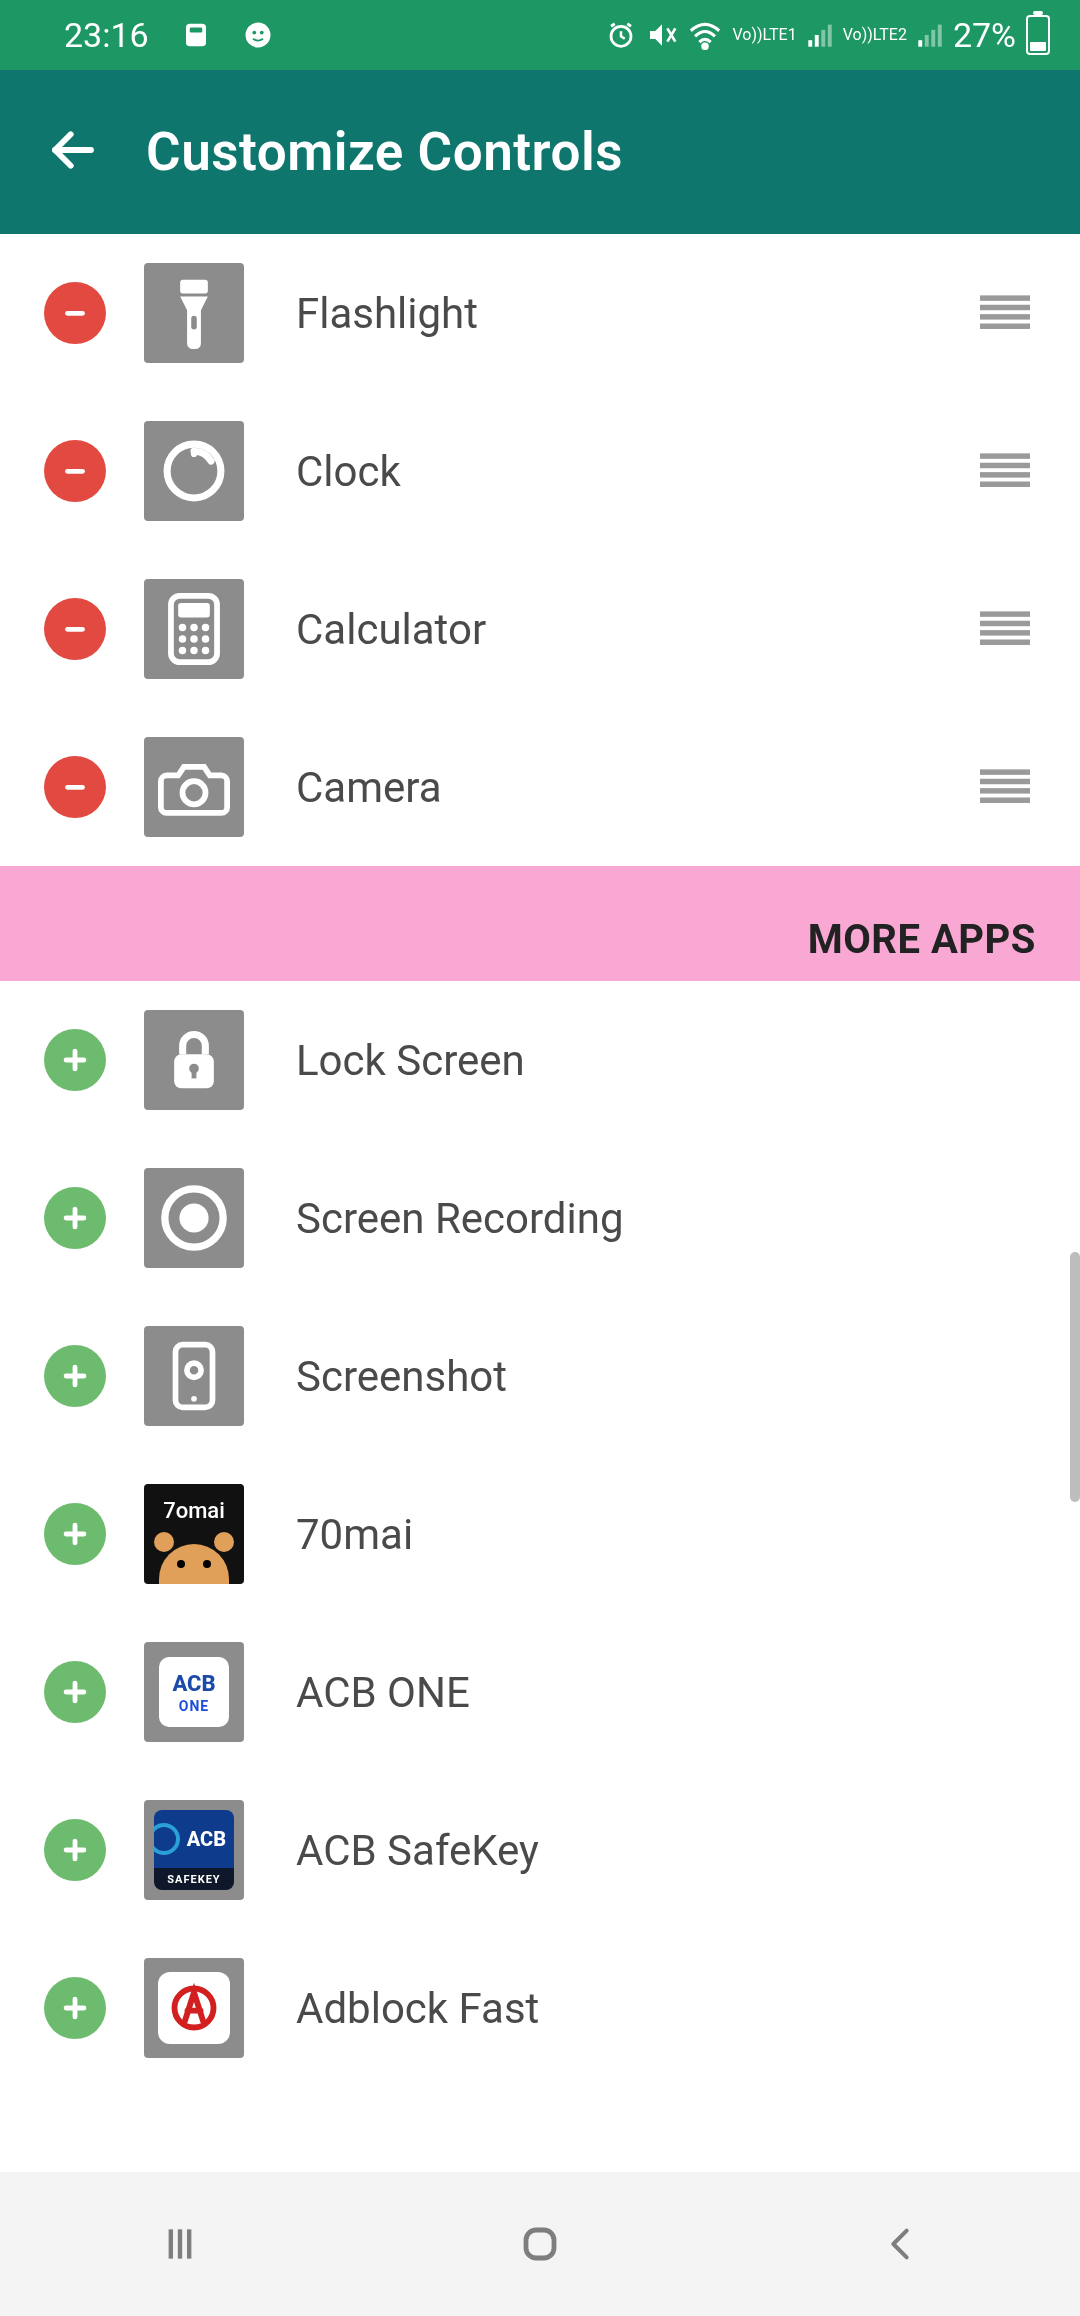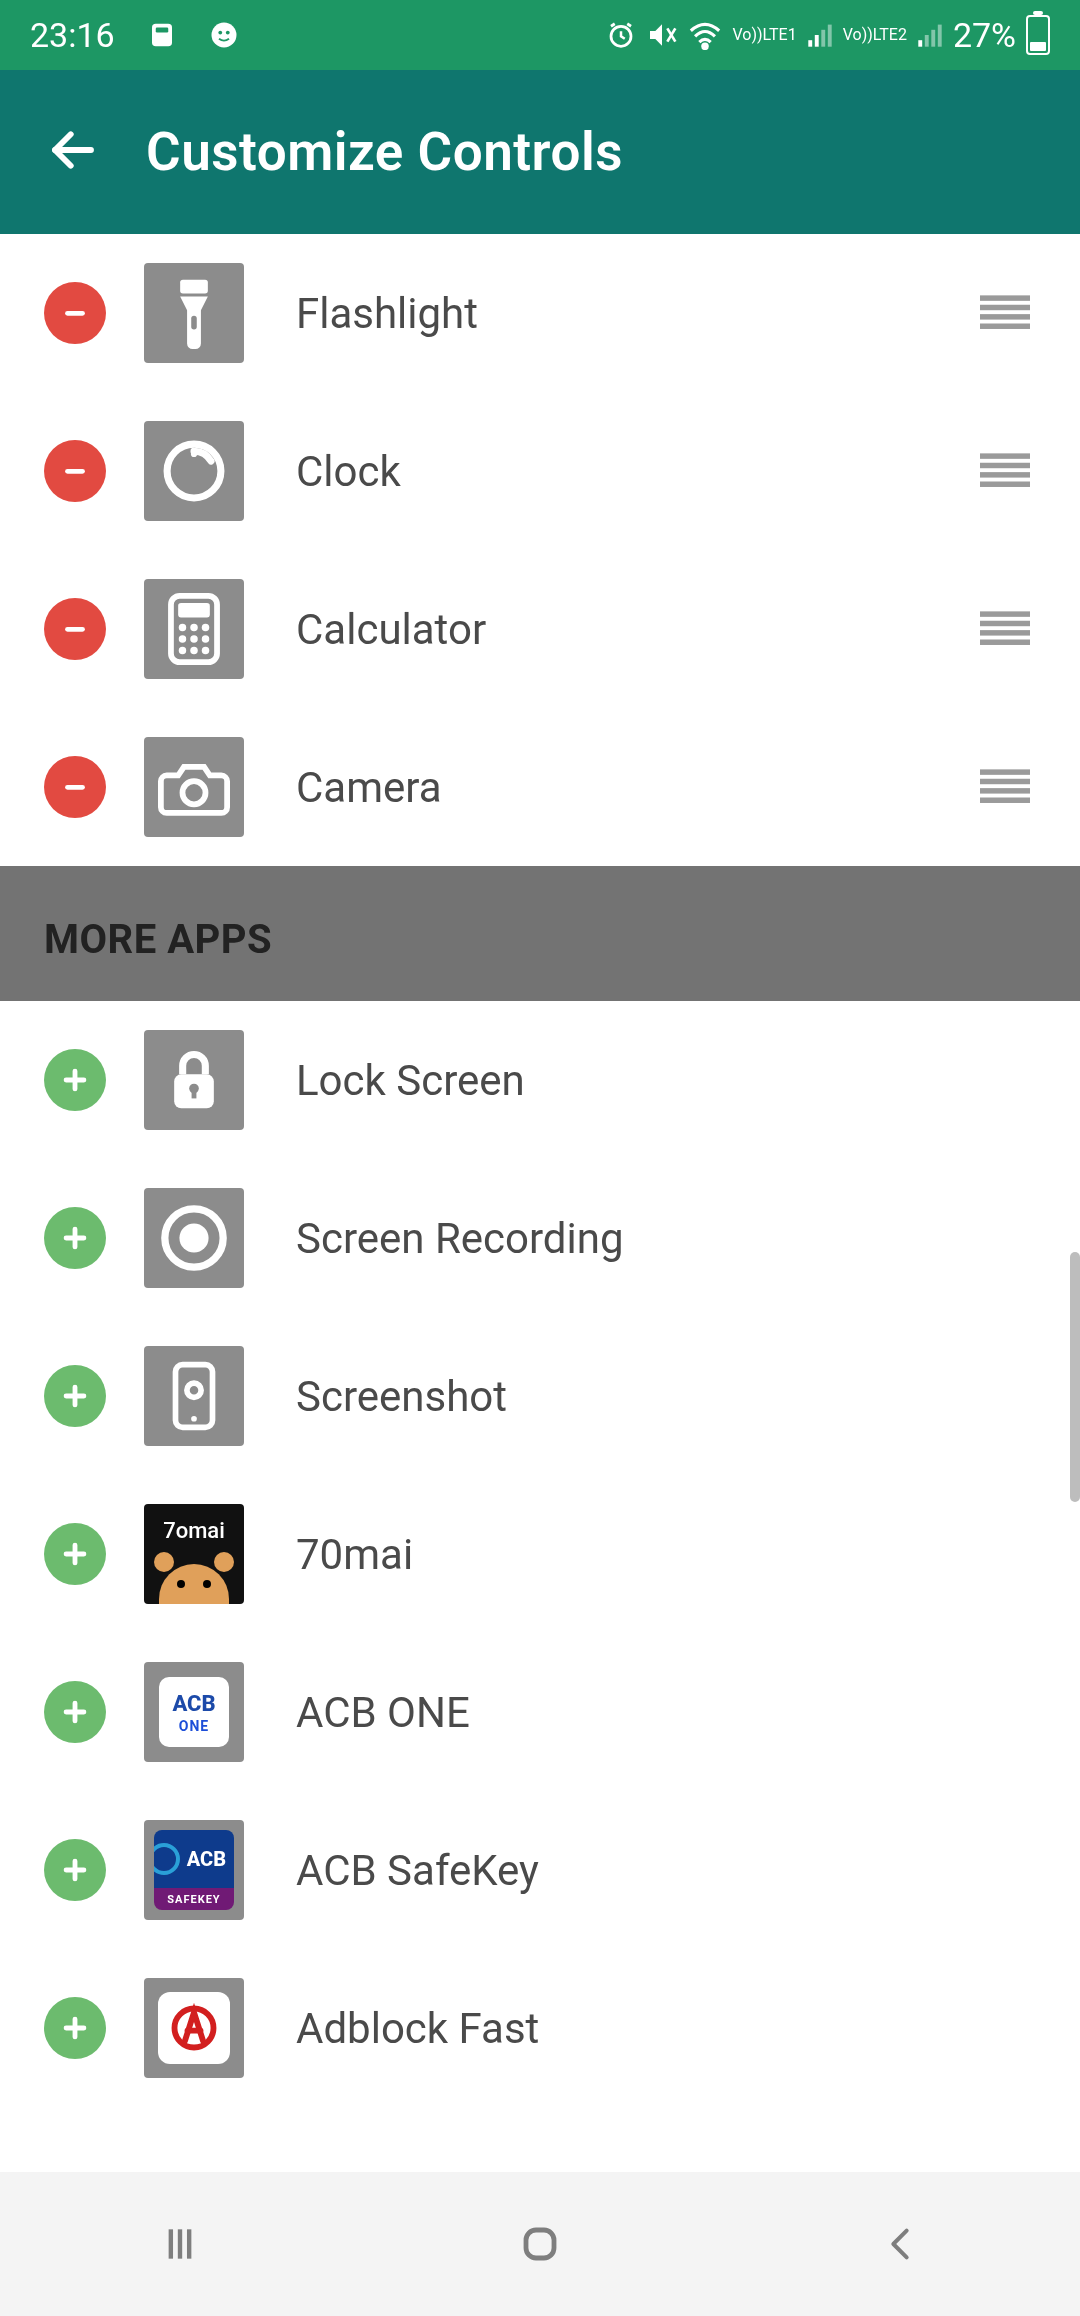--- a/index.html
+++ b/index.html
@@ -17,7 +17,7 @@
     font-size: 34px;
     font-weight: 400;
   }
-  .status-left { display: flex; align-items: center; gap: 32px; }
+  .status-left { display: flex; align-items: center; gap: 32px; margin-left: 34px; }
   .status-right { display: flex; align-items: center; gap: 10px; }
   .status-ico { display: inline-flex; align-items: center; justify-content: center; }
   .battery-shell {

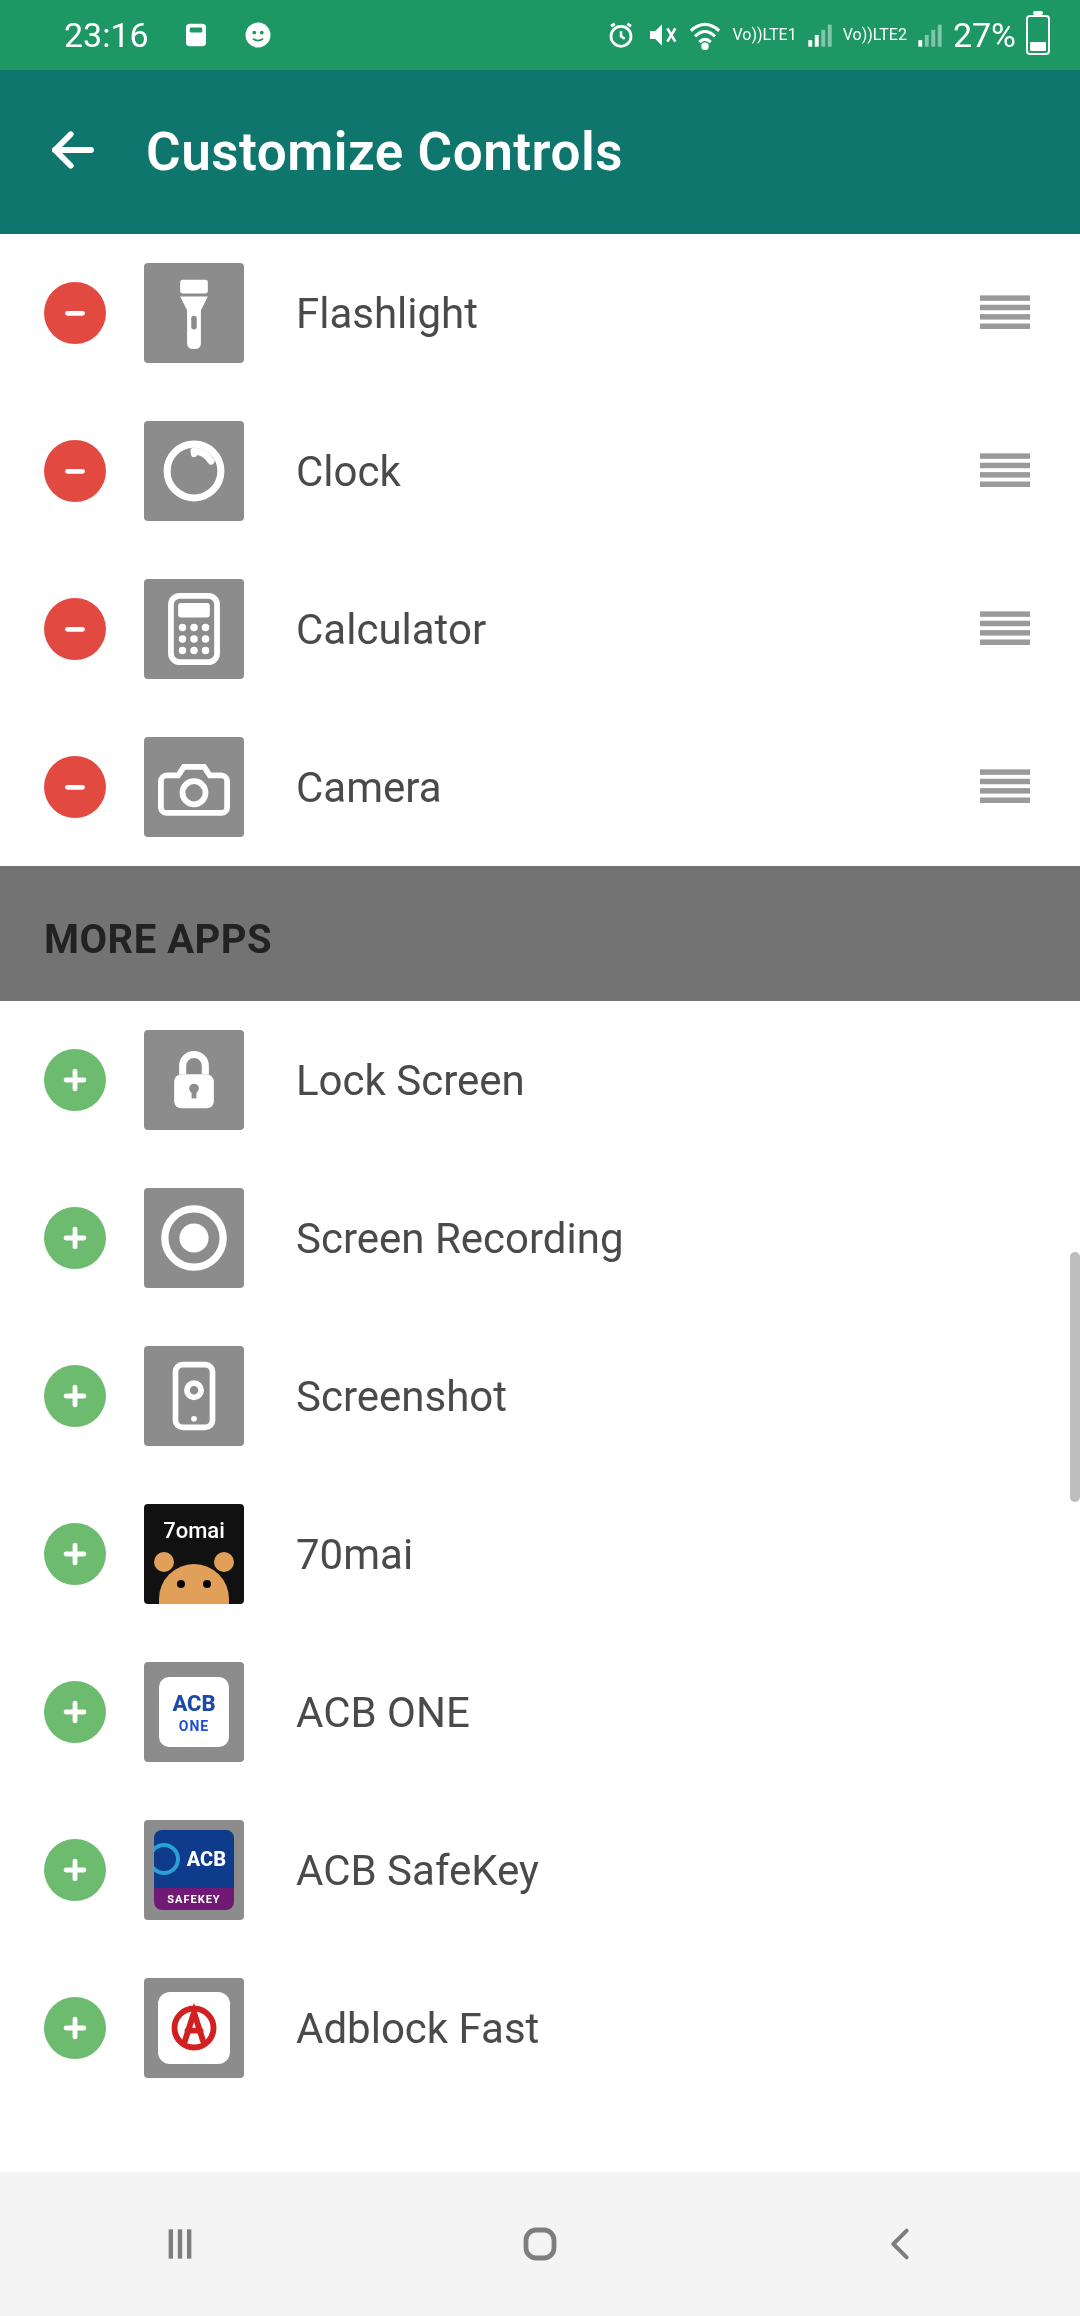--- a/index.html
+++ b/index.html
@@ -75,12 +75,13 @@
   .drag { flex-shrink: 0; color: #9a9a9a; margin-right: 6px; }
 
   .section-header {
-    background: #737373;
-    padding: 50px 44px 38px;
+    background: #f9a8d4;
+    padding: 50px 44px 18px;
     font-size: 40px;
     font-weight: 700;
     color: #222222;
     letter-spacing: 0.5px;
+    text-align: right;
   }
 
   

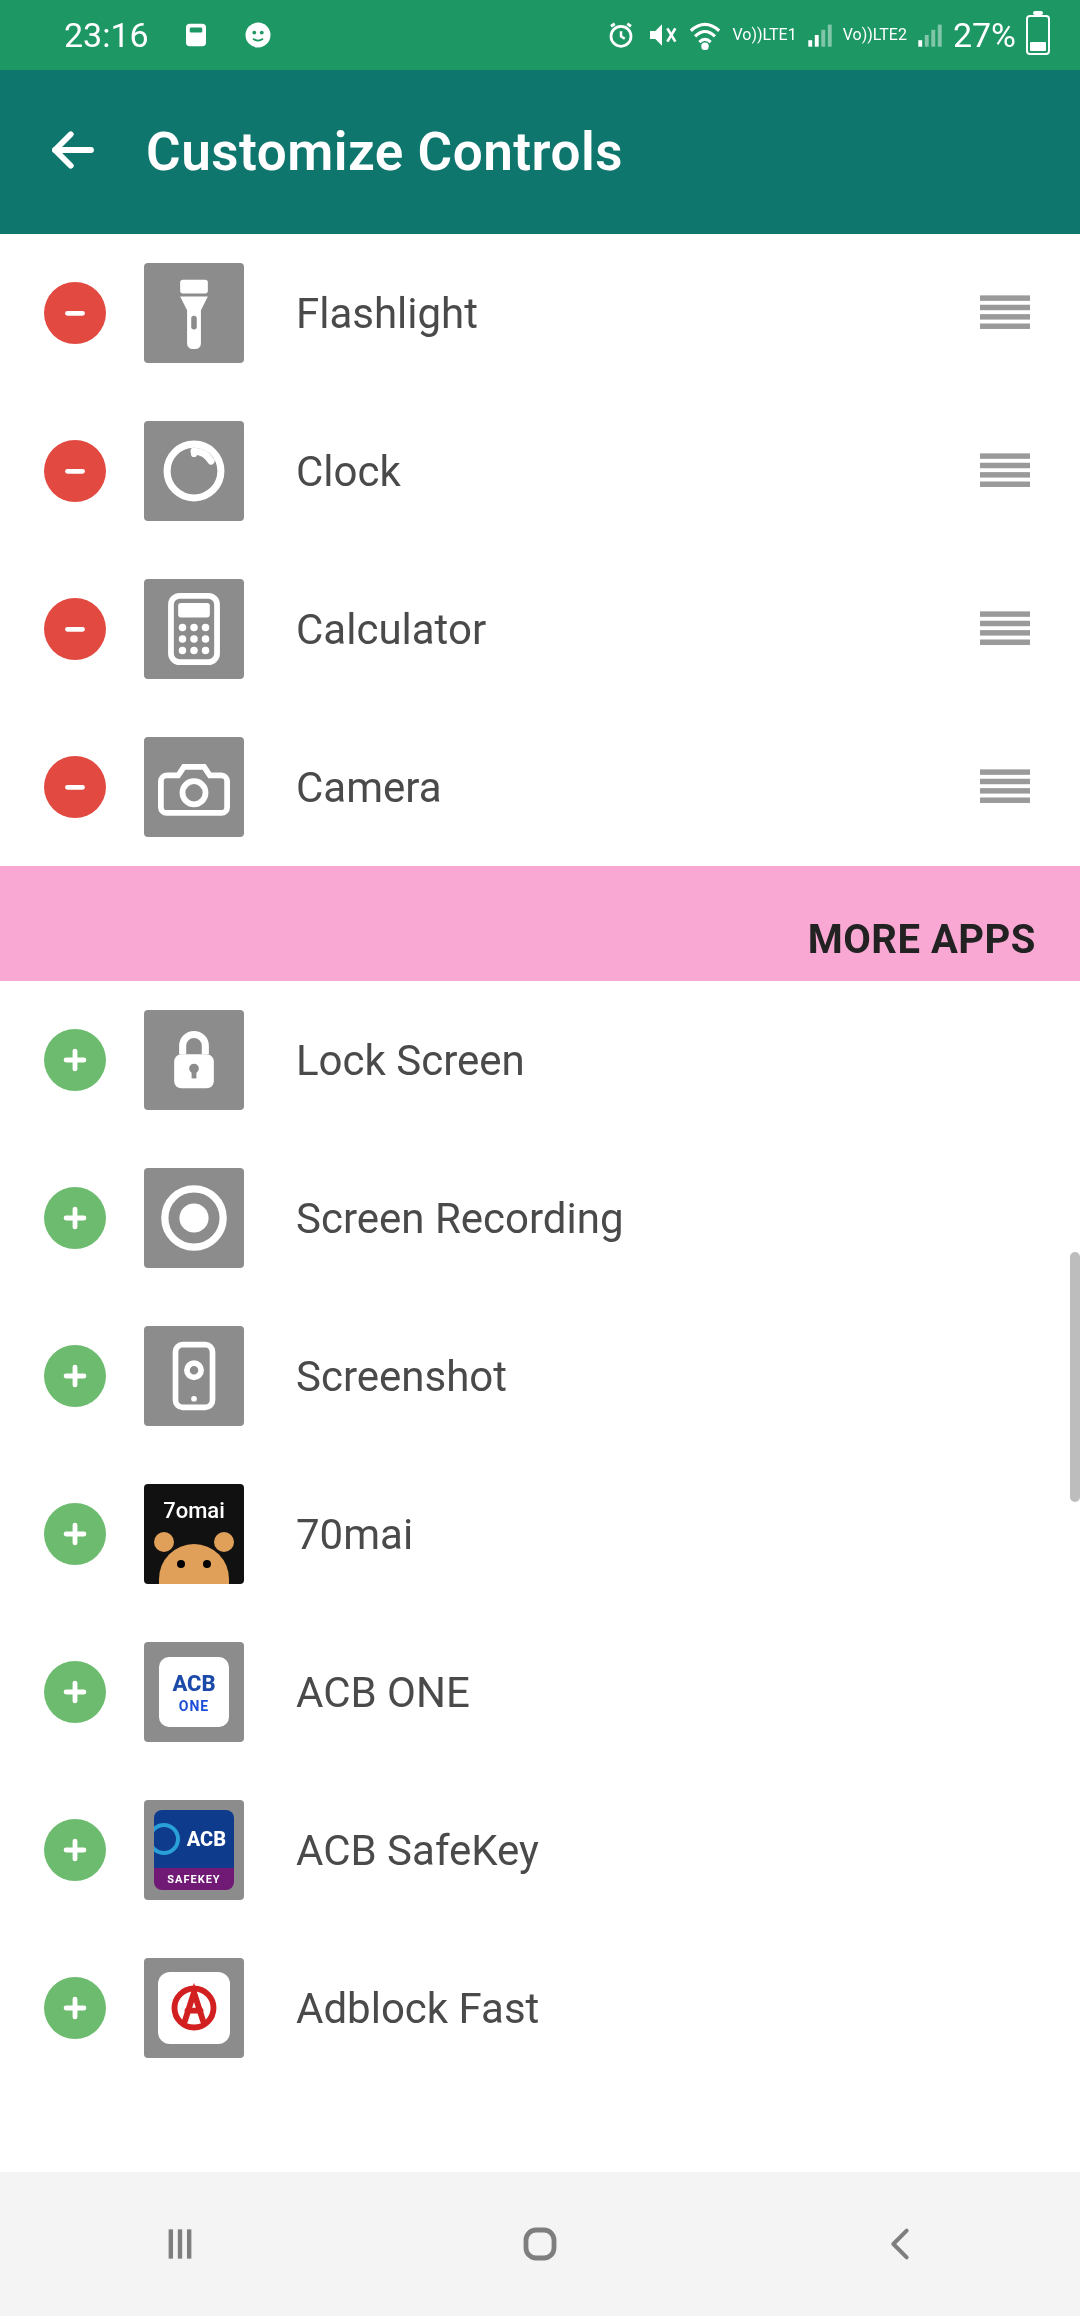--- a/index.html
+++ b/index.html
@@ -107,7 +107,7 @@
   .tile-safekey .inner { width: 80px; height: 80px; border-radius: 8px; overflow: hidden; display: flex; flex-direction: column; }
   .tile-safekey .top { flex: 1; background: #0e3b8c; color: #ffffff; display: flex; align-items: center; justify-content: flex-end; padding-right: 8px; font-weight: 800; font-size: 20px; position: relative; }
   .tile-safekey .top::before { content:""; position:absolute; left:-6px; top:50%; transform:translateY(-50%); width:24px; height:24px; border:4px solid #2aa0d8; border-radius:50%; background:transparent; }
-  .tile-safekey .bot { height: 22px; background: #701a75; color: #ffffff; font-size: 11px; font-weight: 700; display: flex; align-items: center; justify-content: center; letter-spacing: 1px; }
+  .tile-safekey .bot { height: 22px; background: #0f172a; color: #ffffff; font-size: 11px; font-weight: 700; display: flex; align-items: center; justify-content: center; letter-spacing: 1px; }
 
   .tile-adblock { background: #8c8c8c; }
   .tile-adblock .inner { width: 72px; height: 72px; background: #ffffff; border-radius: 12px; display:flex; align-items:center; justify-content:center; }

